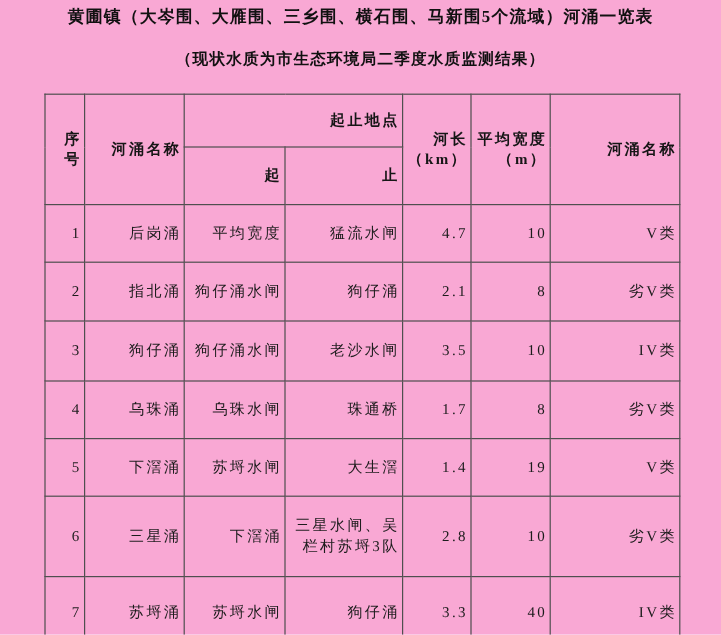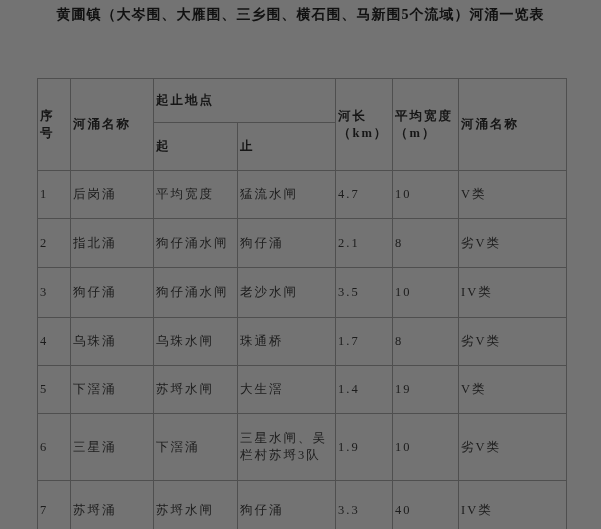--- a/index.html
+++ b/index.html
@@ -6,7 +6,7 @@
   #page{
     position:relative;
     width:601px;height:529px;
-    background:#737373;
+    background:#f9a8d4;
     overflow:hidden;
     font-family:"Liberation Serif","DejaVu Serif",serif;
     color:#1c1c1c;

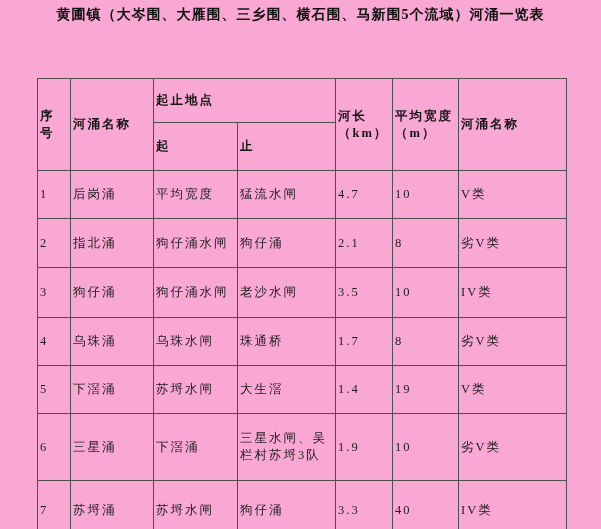--- a/index.html
+++ b/index.html
@@ -57,6 +57,7 @@
 <div id="page">
 
   <div class="doc-title">黄圃镇（大岑围、大雁围、三乡围、横石围、马新围5个流域）河涌一览表</div>
+  <div class="doc-subtitle">（现状水质为市生态环境局二季度水质监测结果）</div>
 
   <table class="river-table">
     <colgroup>

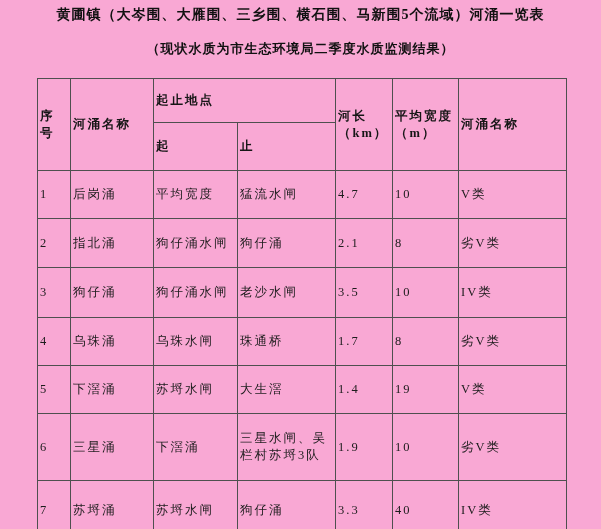--- a/index.html
+++ b/index.html
@@ -33,7 +33,7 @@
   }
   table.river-table td,table.river-table th{
     border:1px solid #4f4f4f;
-    text-align:left;
+    text-align:right;
     vertical-align:middle;
     font-size:12.5px;
     letter-spacing:2px;

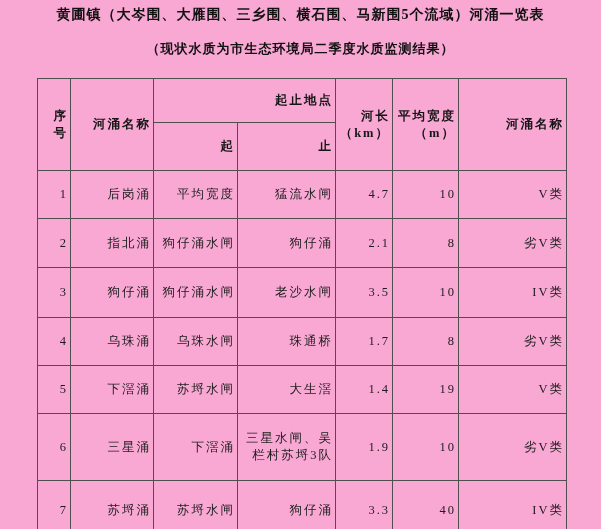--- a/index.html
+++ b/index.html
@@ -136,7 +136,7 @@
         <td>三星涌</td>
         <td>下滘涌</td>
         <td>三星水闸、吴栏村苏埒3队</td>
-        <td>1.9</td>
+        <td>2.8</td>
         <td>10</td>
         <td>劣V类</td>
       </tr>

